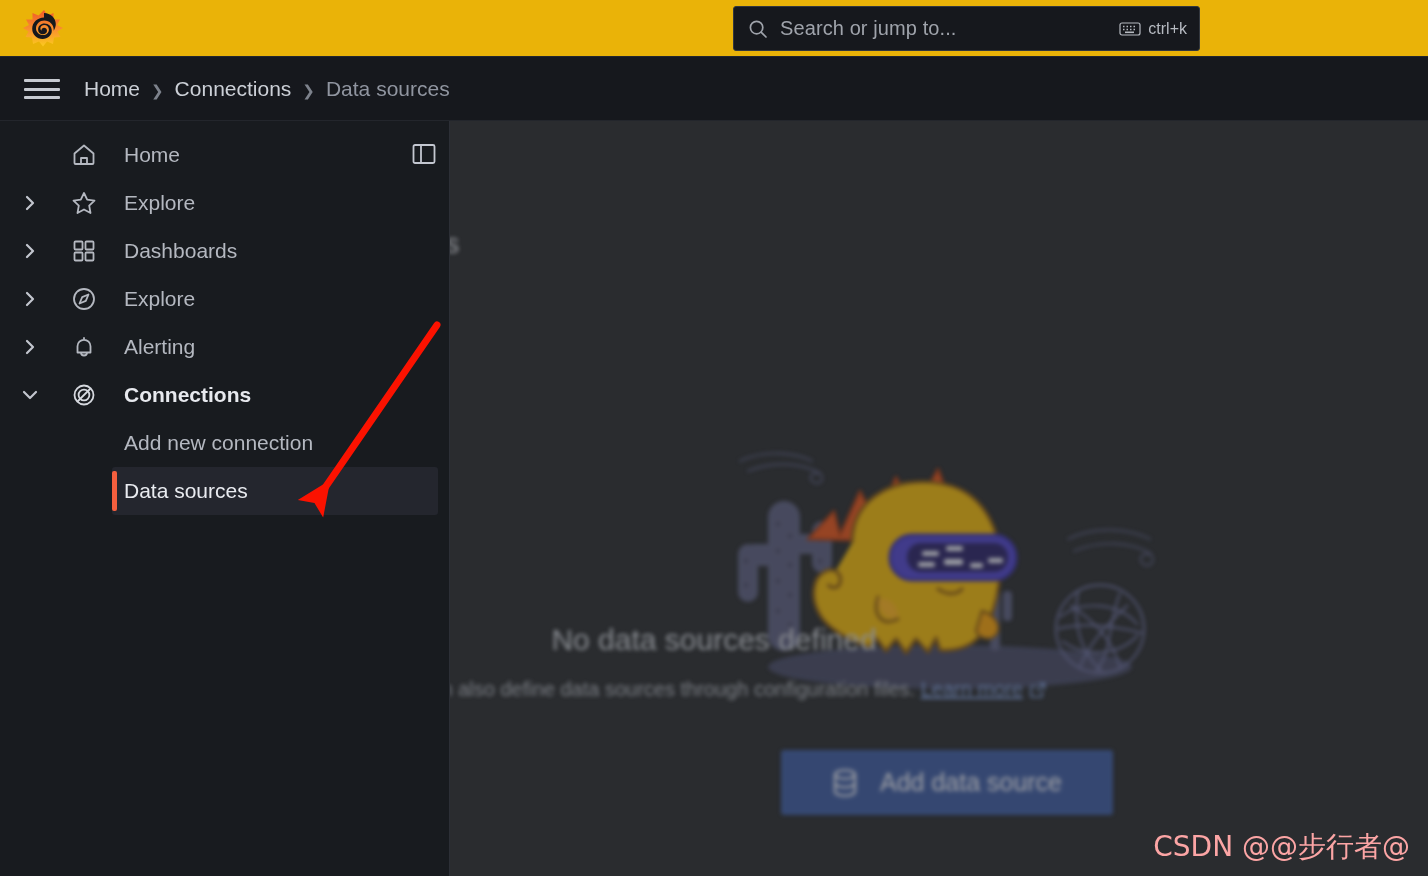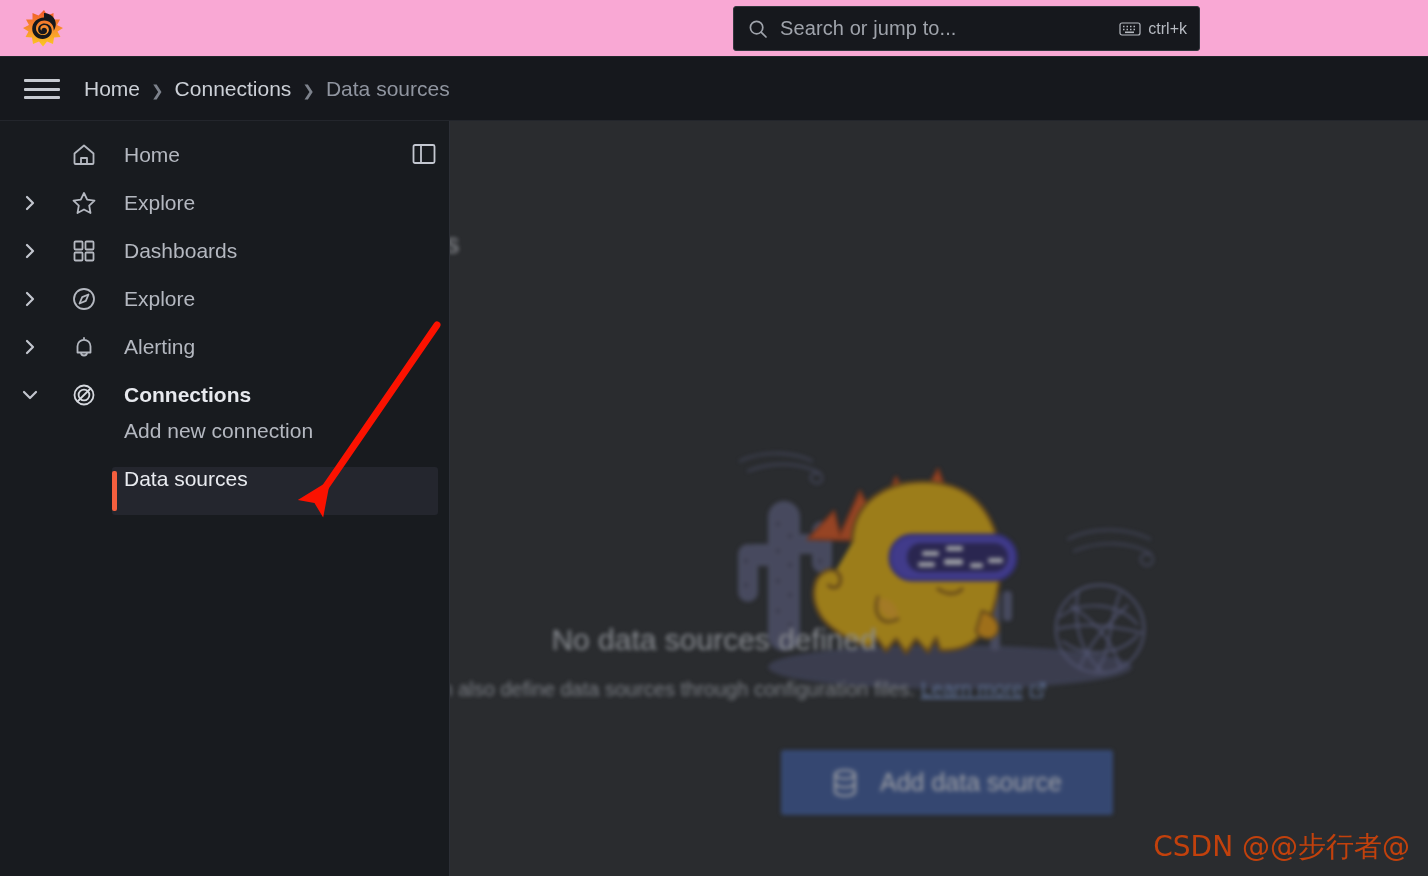--- a/index.html
+++ b/index.html
@@ -14,7 +14,7 @@
   
   .topbar {
     position: absolute; left: 0; top: 0; width: 1428px; height: 57px;
-    background: #f9a8d4;
+    background: #eab308;
     display: flex; align-items: center;
     border-bottom: 1px solid #23262c;
   }

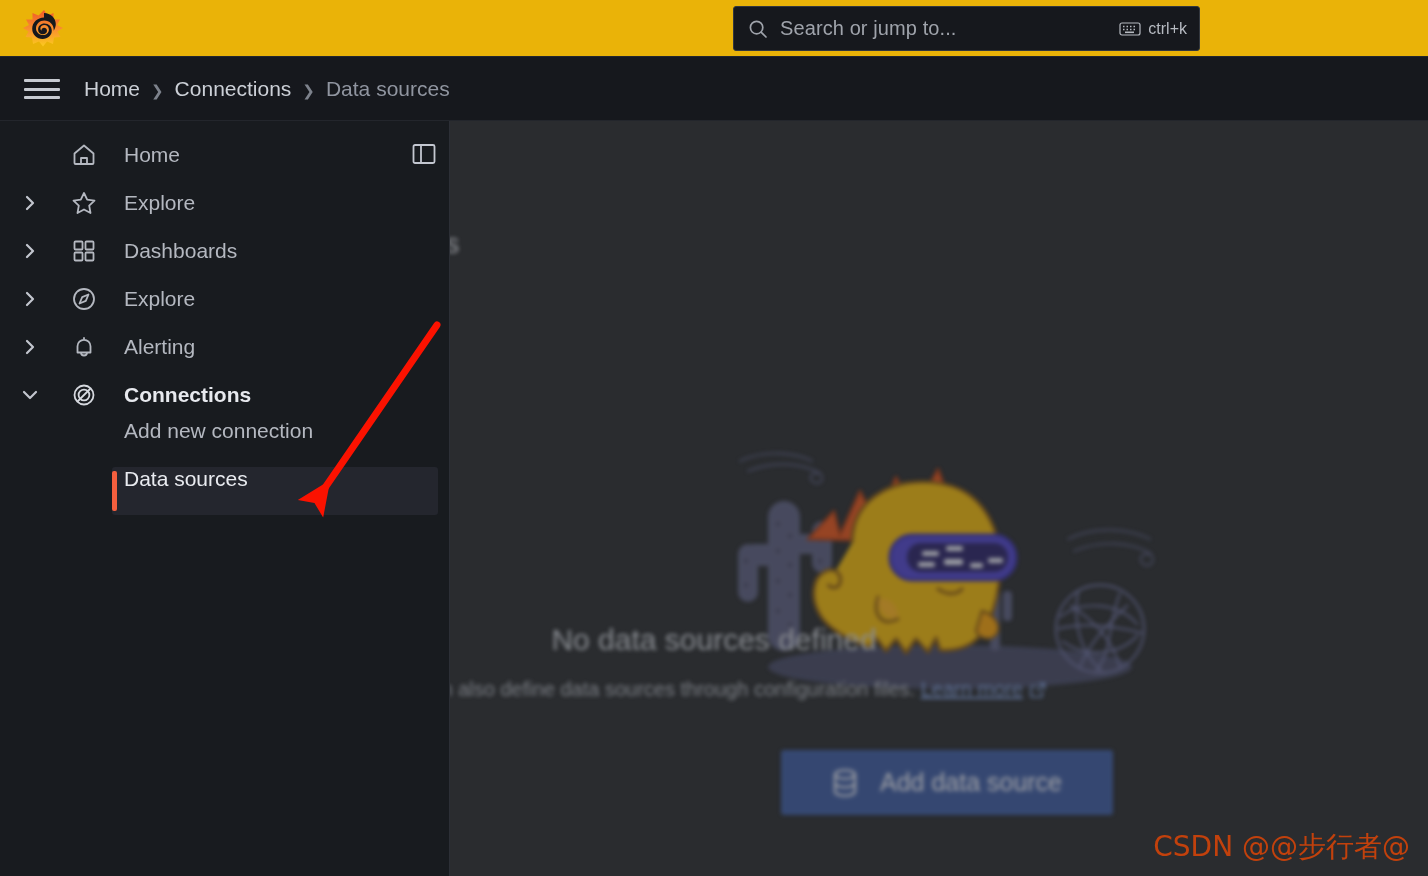--- a/index.html
+++ b/index.html
@@ -120,7 +120,7 @@
   .nav-item.expanded .nav-label { color: #e7e9ee; font-weight: bold; }
 
   .sub-item {
-    position: relative; display: flex; 
+    position: relative; display: flex; align-items: center;
     height: 48px; margin: 0 12px 0 112px; padding-left: 12px;
     border-radius: 3px; cursor: pointer;
   }

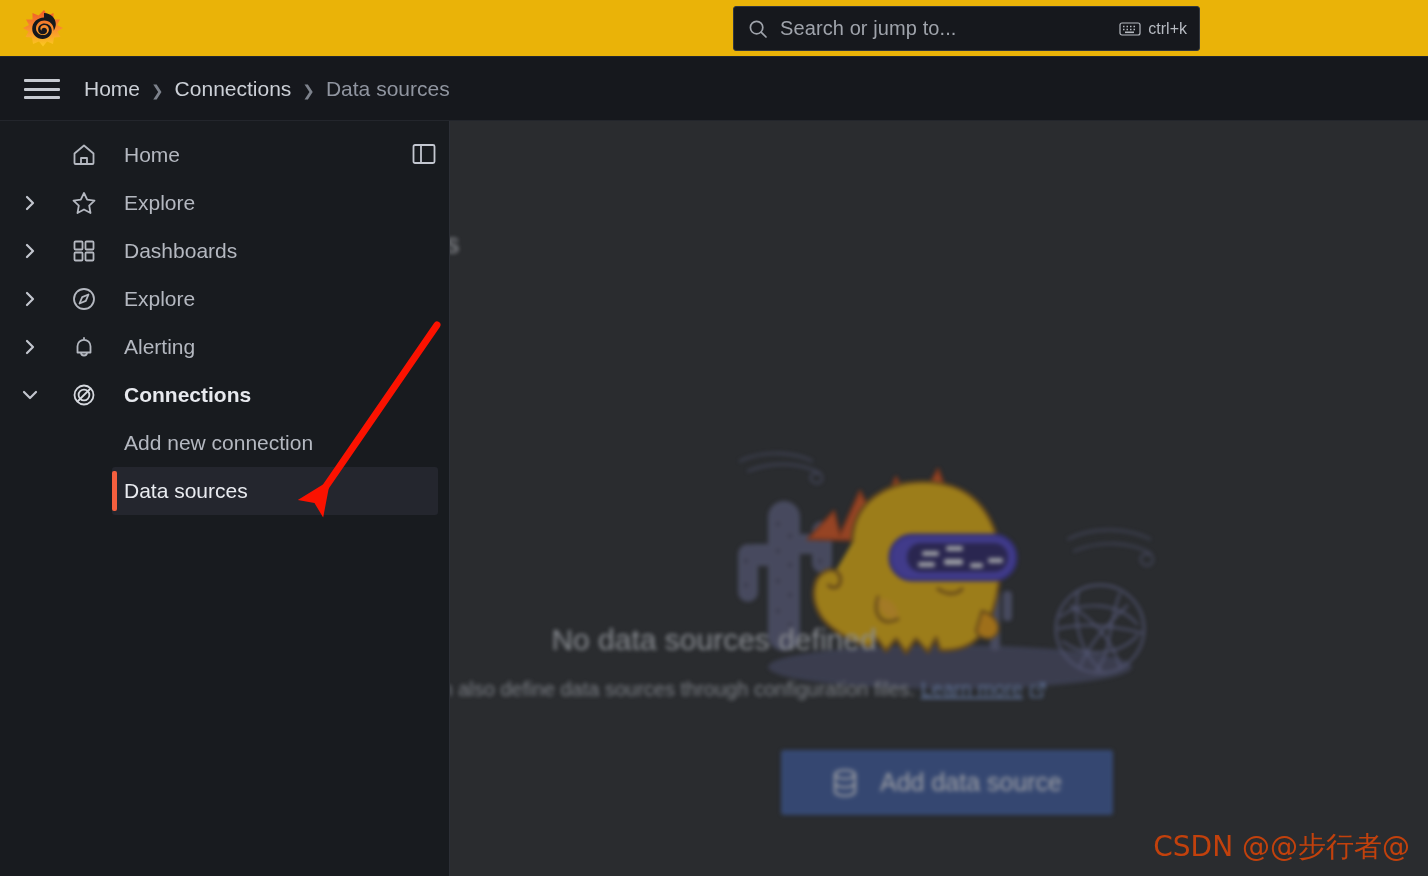--- a/index.html
+++ b/index.html
@@ -139,7 +139,7 @@
   
   .watermark {
     position: absolute; right: 18px; bottom: 10px; z-index: 30;
-    font-size: 28px; color: #c2410c;
+    font-size: 28px; color: #fca5a5;
     font-family: "DejaVu Sans", sans-serif;
     white-space: nowrap;
     margin-top: 41px;

